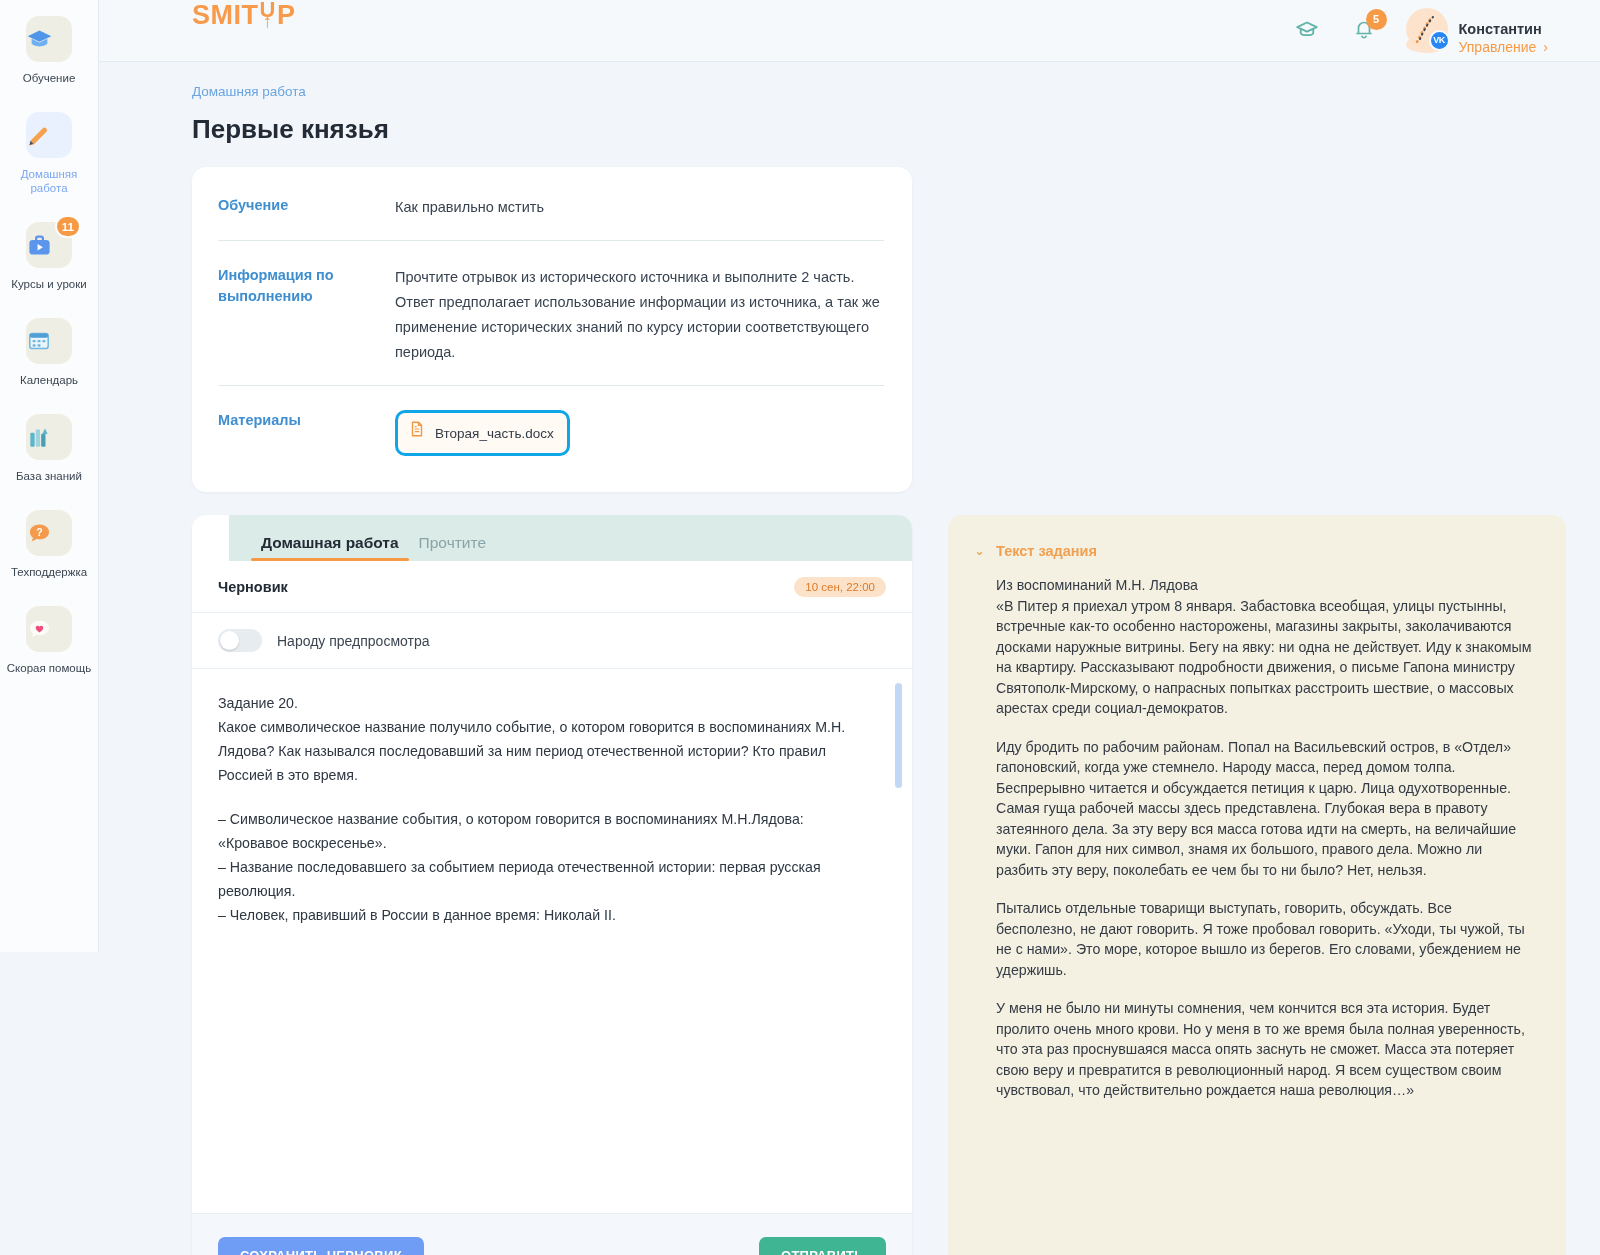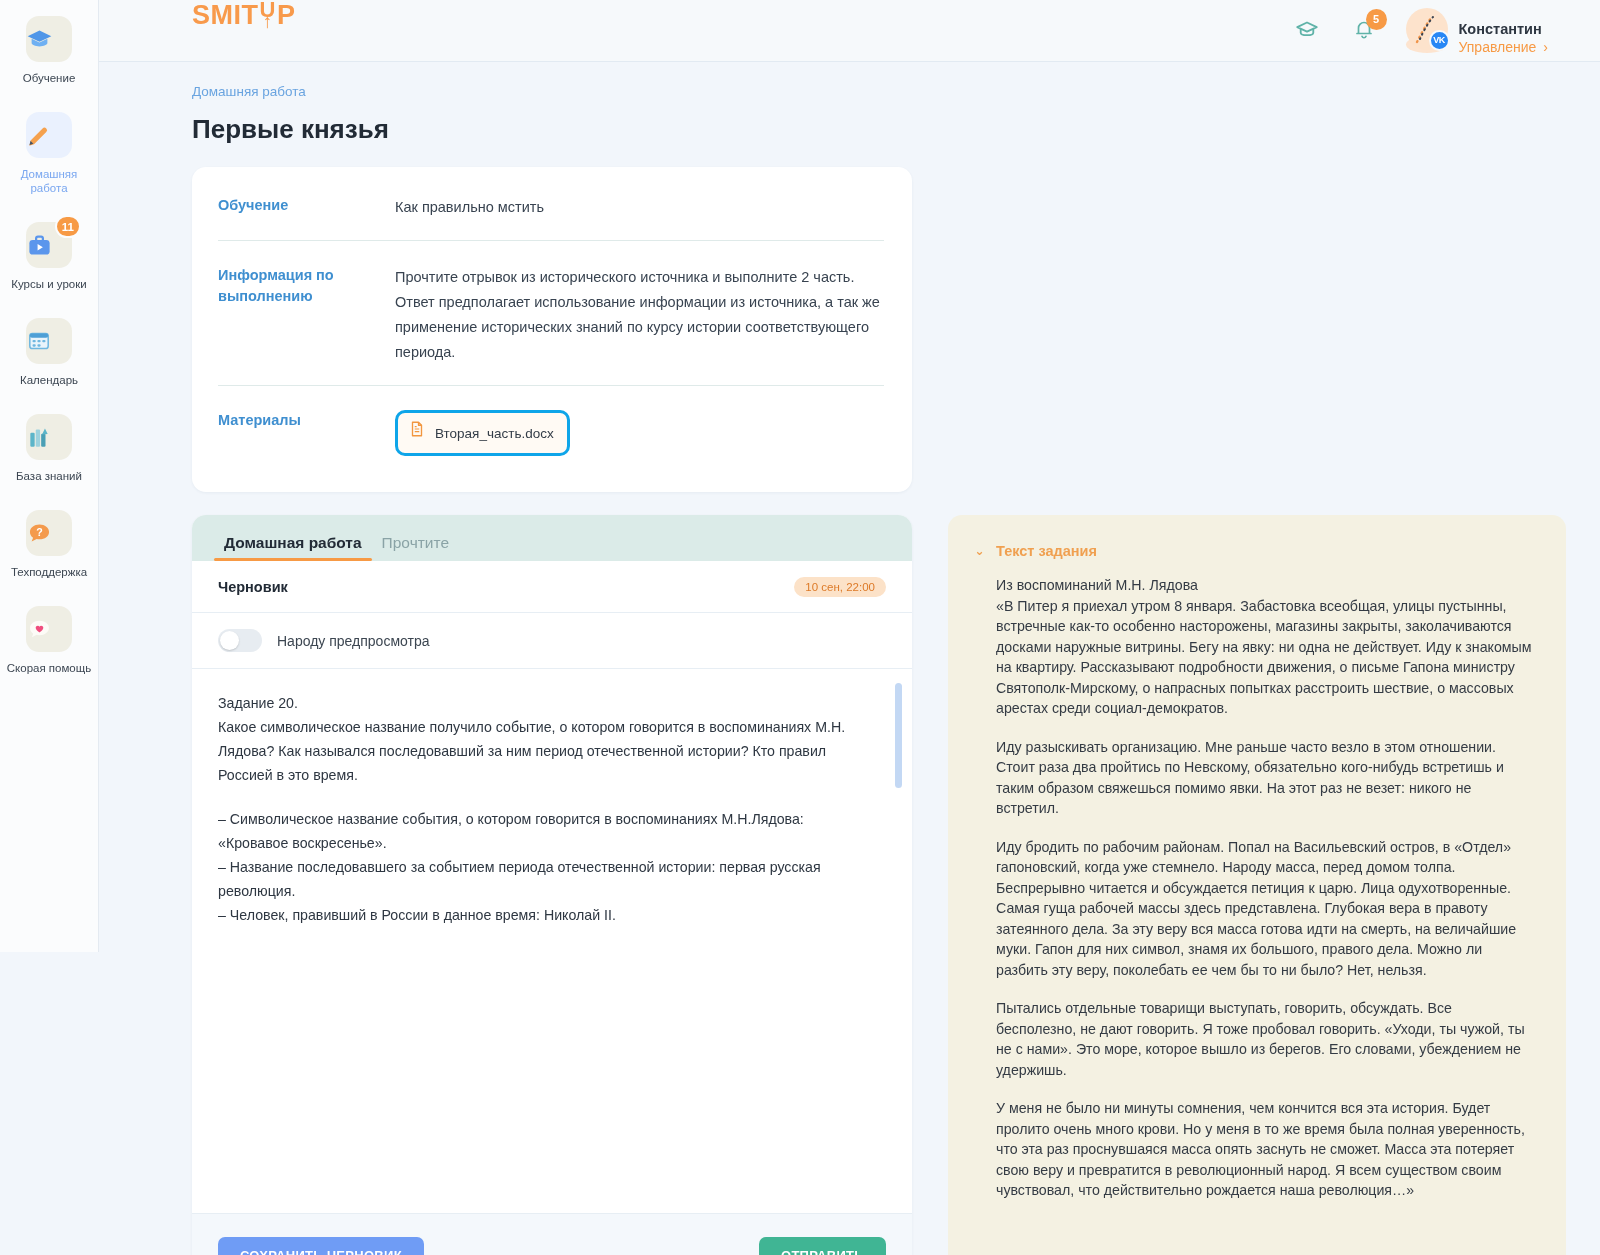--- a/index.html
+++ b/index.html
@@ -122,7 +122,7 @@
     box-shadow: 0 1px 3px rgba(40,70,110,.06);
     display: flex; flex-direction: column; height: 782px;
   }
-  .tabs { background: #dbebe8; display: flex; align-items: flex-end; height: 46px; padding: 0 22px; }
+  .tabs { background: #dbebe8; display: flex; align-items: flex-end; height: 46px; padding: 0 22px; margin-left: 37px; }
   .tab { font-size: 15.5px; padding: 0 10px 9px; cursor: pointer; color: #8aa3a6; position: relative; }
   .tab.active { color: #222b36; font-weight: 700; }
   .tab.active::after {

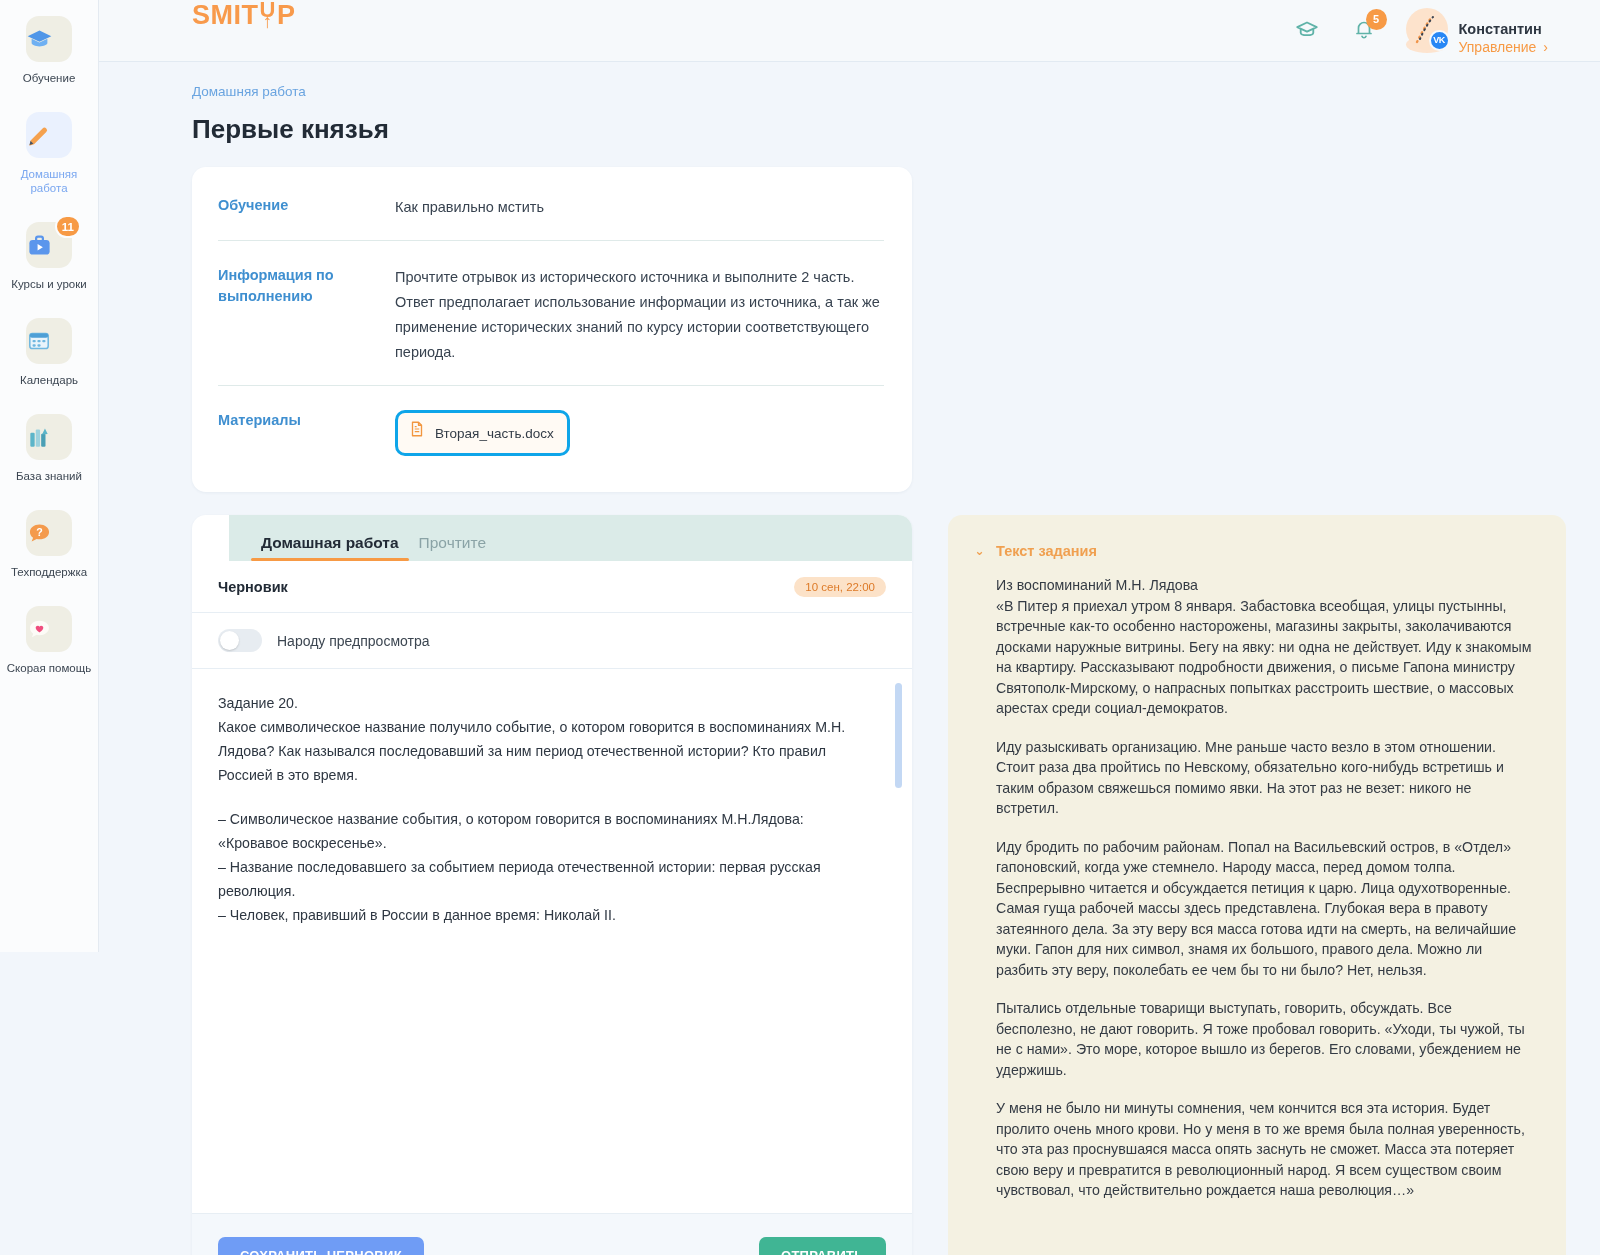--- a/index.html
+++ b/index.html
@@ -408,7 +408,6 @@
           <div class="panel-body">
             <p>Из воспоминаний М.Н. Лядова</p>
             <p>«В Питер я приехал утром 8 января. Забастовка всеобщая, улицы пустынны, встречные как-то особенно насторожены, магазины закрыты, заколачиваются досками наружные витрины. Бегу на явку: ни одна не действует. Иду к знакомым на квартиру. Рассказывают подробности движения, о письме Гапона министру Святополк-Мирскому, о напрасных попытках расстроить шествие, о массовых арестах среди социал-демократов.</p>
-            <p class="gap">Иду разыскивать организацию. Мне раньше часто везло в этом отношении. Стоит раза два пройтись по Невскому, обязательно кого-нибудь встретишь и таким образом свяжешься помимо явки. На этот раз не везет: никого не встретил.</p>
             <p class="gap">Иду бродить по рабочим районам. Попал на Васильевский остров, в «Отдел» гапоновский, когда уже стемнело. Народу масса, перед домом толпа. Беспрерывно читается и обсуждается петиция к царю. Лица одухотворенные. Самая гуща рабочей массы здесь представлена. Глубокая вера в правоту затеянного дела. За эту веру вся масса готова идти на смерть, на величайшие муки. Гапон для них символ, знамя их большого, правого дела. Можно ли разбить эту веру, поколебать ее чем бы то ни было? Нет, нельзя.</p>
             <p class="gap">Пытались отдельные товарищи выступать, говорить, обсуждать. Все бесполезно, не дают говорить. Я тоже пробовал говорить. «Уходи, ты чужой, ты не с нами». Это море, которое вышло из берегов. Его словами, убеждением не удержишь.</p>
             <p class="gap">У меня не было ни минуты сомнения, чем кончится вся эта история. Будет пролито очень много крови. Но у меня в то же время была полная уверенность, что эта раз проснувшаяся масса опять заснуть не сможет. Масса эта потеряет свою веру и превратится в революционный народ. Я всем существом своим чувствовал, что действительно рождается наша революция…»</p>

